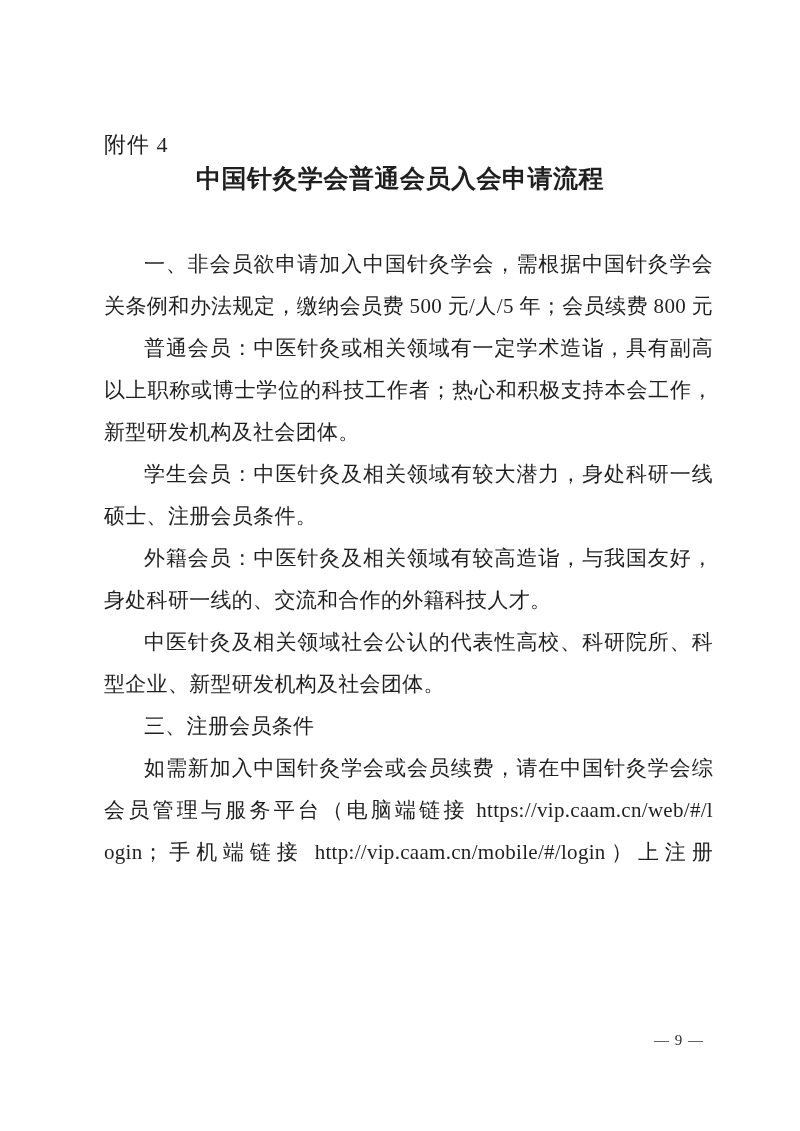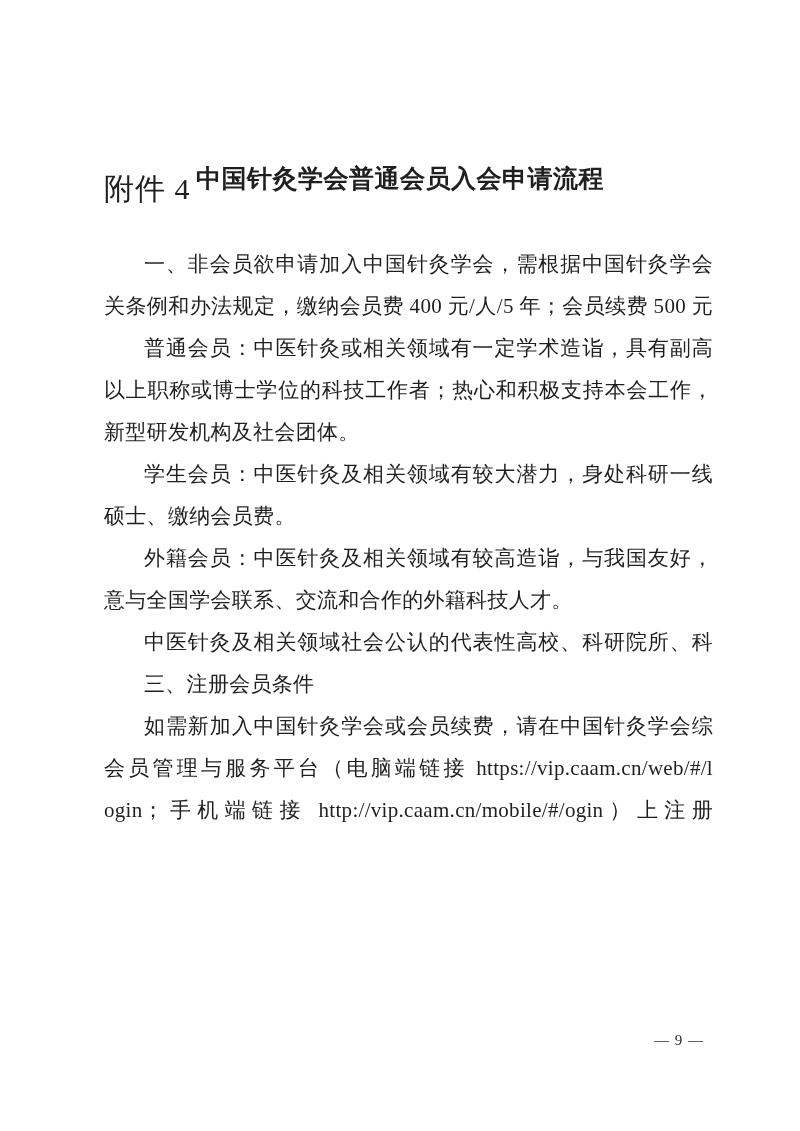--- a/index.html
+++ b/index.html
@@ -20,10 +20,9 @@
     position: absolute;
     left: 104px;
     top: 128px;
-    font-size: 30px;
+    font-size: 22px;
     line-height: 34px;
     letter-spacing: 1px;
-    margin-top: 44px;
   }
   .doc-title {
     position: absolute;

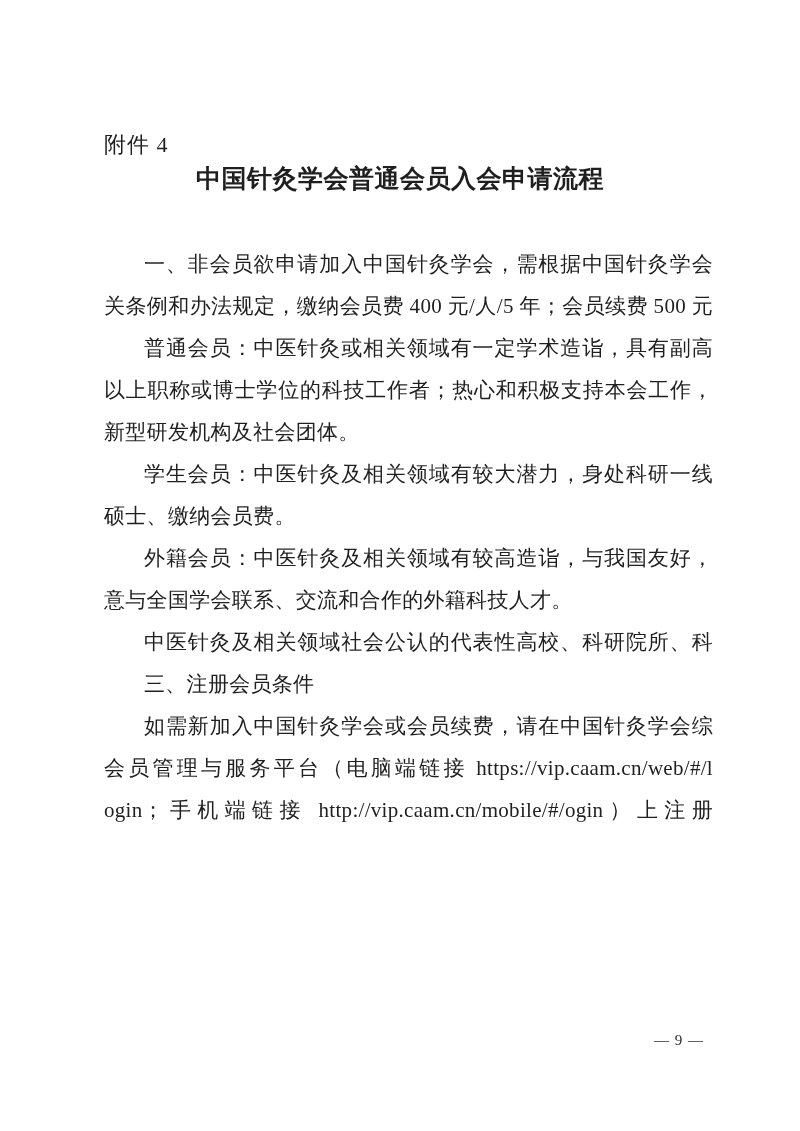--- a/index.html
+++ b/index.html
@@ -79,7 +79,7 @@
 
   <div class="body-text">
     <div class="line indent fill">一、非会员欲申请加入中国针灸学会，需根据中国针灸学会相</div>
-    <div class="line fill">关条例和办法规定，缴纳会员费 400 元/人/5 年；会员续费 500 元</div>
+    <div class="line fill">关条例和办法规定，缴纳会员费 500 元/人/5 年；会员续费 800 元</div>
     <div class="line indent fill">普通会员：中医针灸或相关领域有一定学术造诣，具有副高级</div>
     <div class="line fill">以上职称或博士学位的科技工作者；热心和积极支持本会工作，具</div>
     <div class="line">新型研发机构及社会团体。</div>

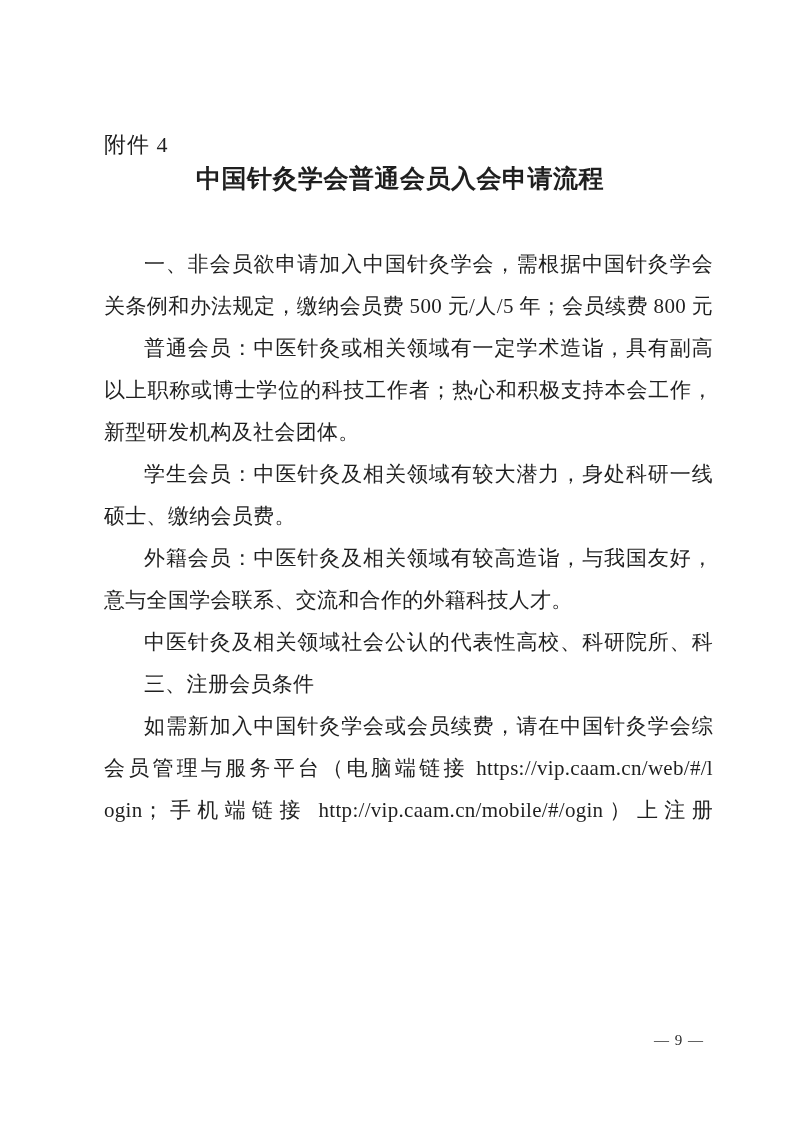--- a/index.html
+++ b/index.html
@@ -84,7 +84,7 @@
     <div class="line fill">以上职称或博士学位的科技工作者；热心和积极支持本会工作，具</div>
     <div class="line">新型研发机构及社会团体。</div>
     <div class="line indent fill">学生会员：中医针灸及相关领域有较大潜力，身处科研一线的</div>
-    <div class="line">硕士、缴纳会员费。</div>
+    <div class="line">硕士、注册会员条件。</div>
     <div class="line indent fill">外籍会员：中医针灸及相关领域有较高造诣，与我国友好，愿</div>
     <div class="line">意与全国学会联系、交流和合作的外籍科技人才。</div>
     <div class="line indent fill">中医针灸及相关领域社会公认的代表性高校、科研院所、科技</div>

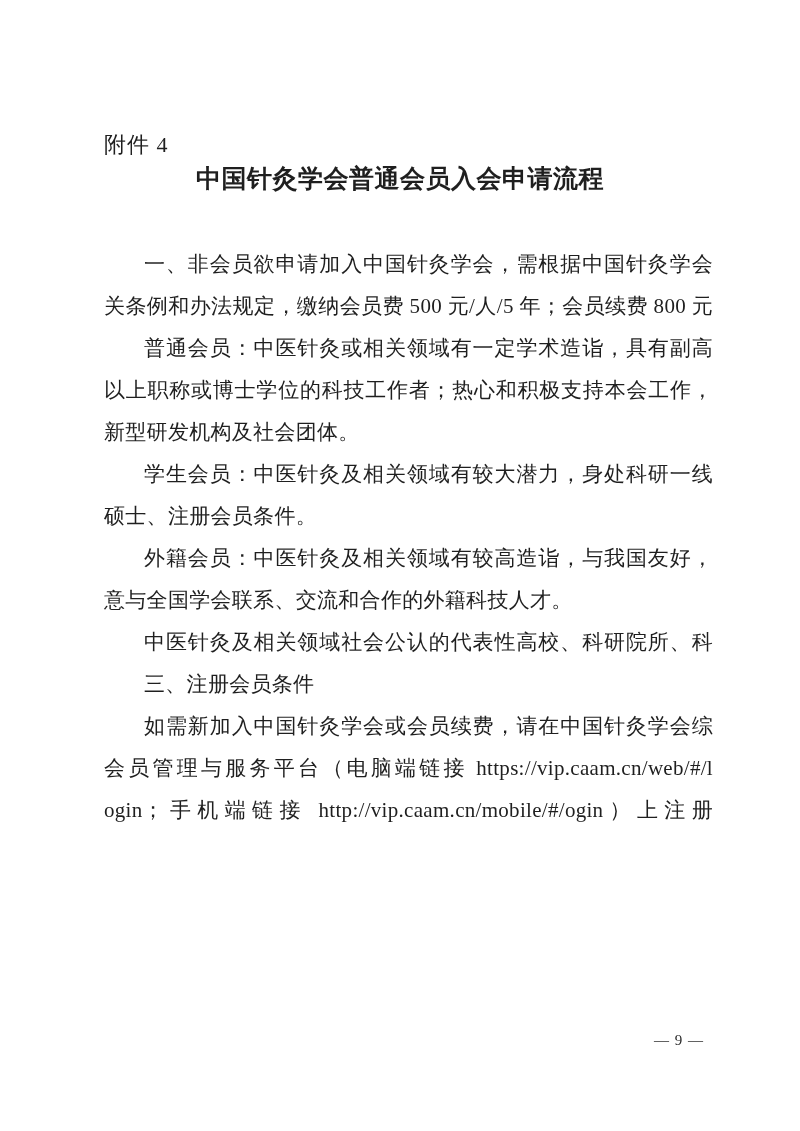--- a/index.html
+++ b/index.html
@@ -86,7 +86,7 @@
     <div class="line indent fill">学生会员：中医针灸及相关领域有较大潜力，身处科研一线的</div>
     <div class="line">硕士、注册会员条件。</div>
     <div class="line indent fill">外籍会员：中医针灸及相关领域有较高造诣，与我国友好，愿</div>
-    <div class="line">意与全国学会联系、交流和合作的外籍科技人才。</div>
+    <div class="line">身处科研一线的、交流和合作的外籍科技人才。</div>
     <div class="line indent fill">中医针灸及相关领域社会公认的代表性高校、科研院所、科技</div>
     <div class="line indent">三、注册会员条件</div>
     <div class="line indent fill">如需新加入中国针灸学会或会员续费，请在中国针灸学会综合</div>

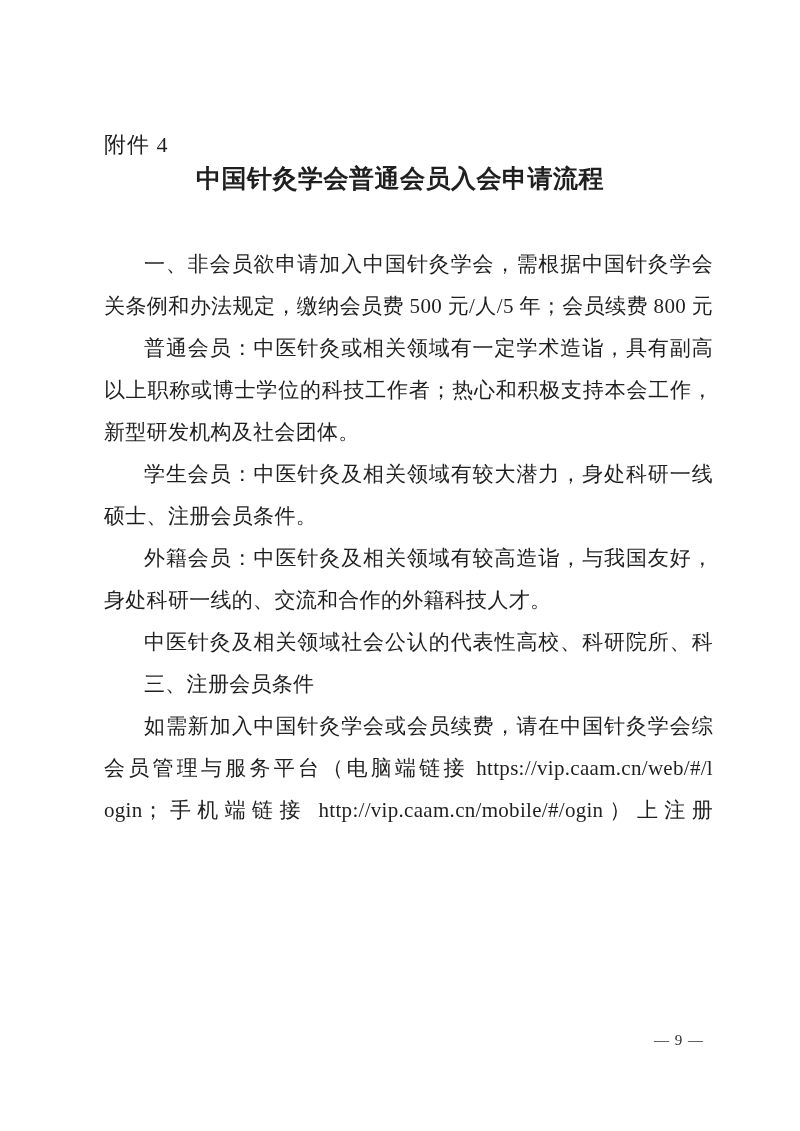--- a/index.html
+++ b/index.html
@@ -88,6 +88,7 @@
     <div class="line indent fill">外籍会员：中医针灸及相关领域有较高造诣，与我国友好，愿</div>
     <div class="line">身处科研一线的、交流和合作的外籍科技人才。</div>
     <div class="line indent fill">中医针灸及相关领域社会公认的代表性高校、科研院所、科技</div>
+    <div class="line">型企业、新型研发机构及社会团体。</div>
     <div class="line indent">三、注册会员条件</div>
     <div class="line indent fill">如需新加入中国针灸学会或会员续费，请在中国针灸学会综合</div>
     <div class="line fill">会员管理与服务平台（电脑端链接 https://vip.caam.cn/web/#/l</div>

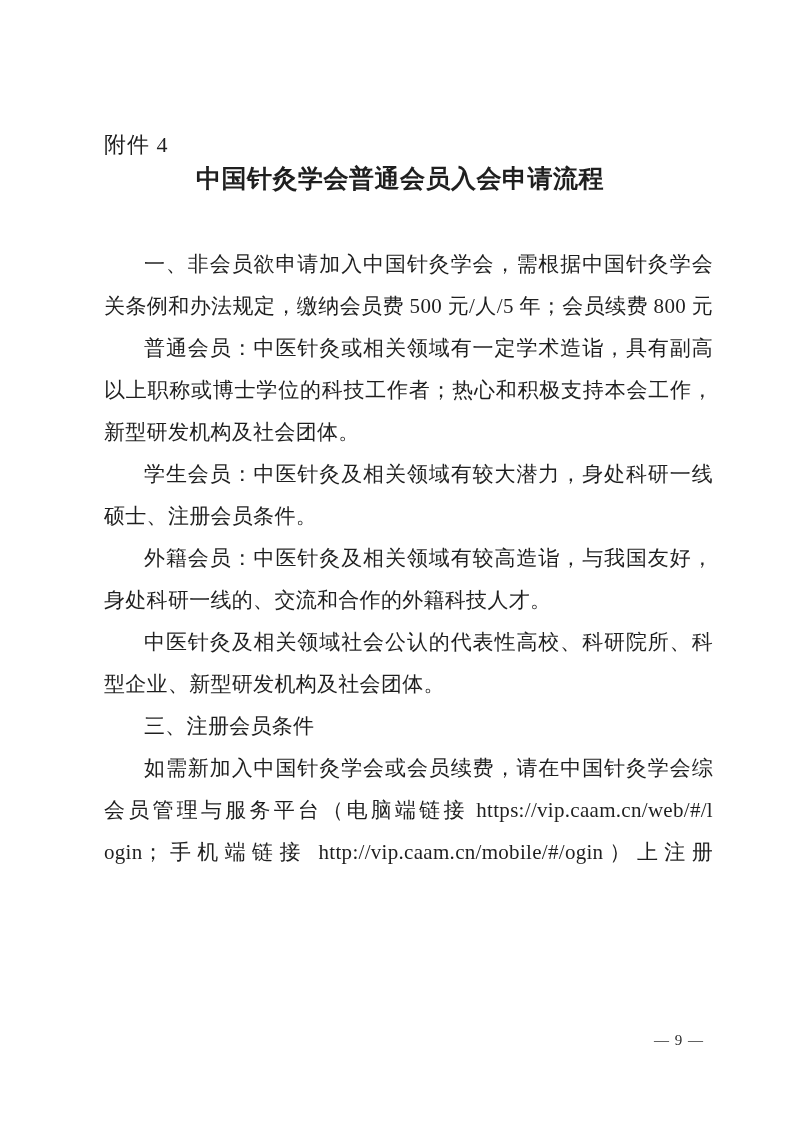--- a/index.html
+++ b/index.html
@@ -92,7 +92,7 @@
     <div class="line indent">三、注册会员条件</div>
     <div class="line indent fill">如需新加入中国针灸学会或会员续费，请在中国针灸学会综合</div>
     <div class="line fill">会员管理与服务平台（电脑端链接 https://vip.caam.cn/web/#/l</div>
-    <div class="line fill">ogin；手机端链接 http://vip.caam.cn/mobile/#/ogin）上注册</div>
+    <div class="line fill">ogin；手机端链接 http://vip.caam.cn/mobile/#/login）上注册</div>
   </div>
 
   <div class="page-number">— 9 —</div>

